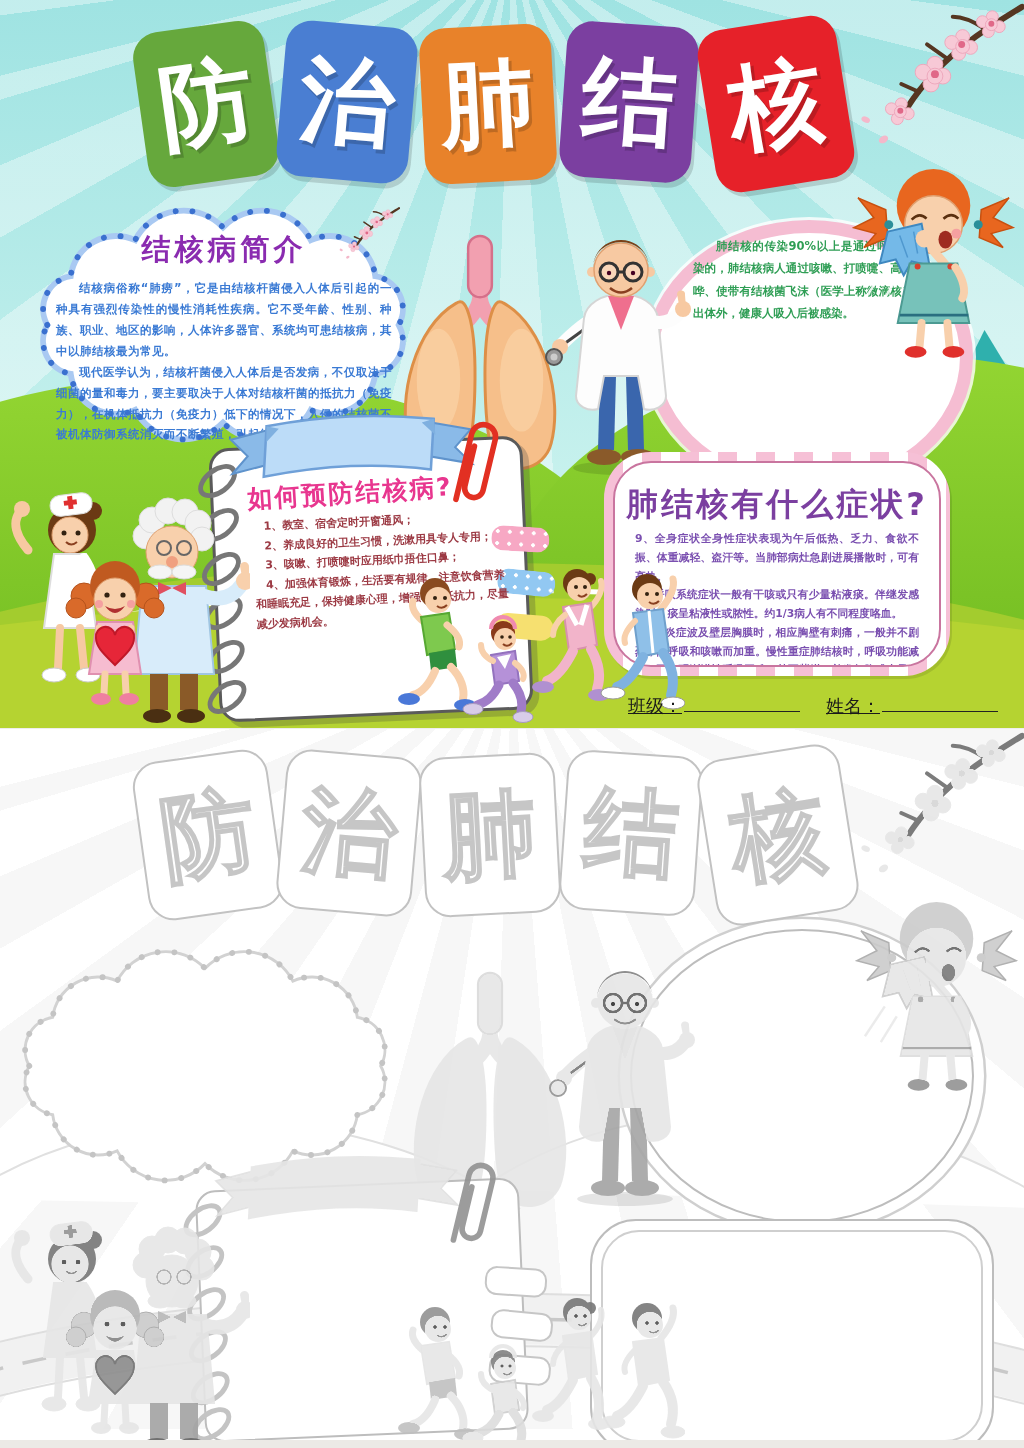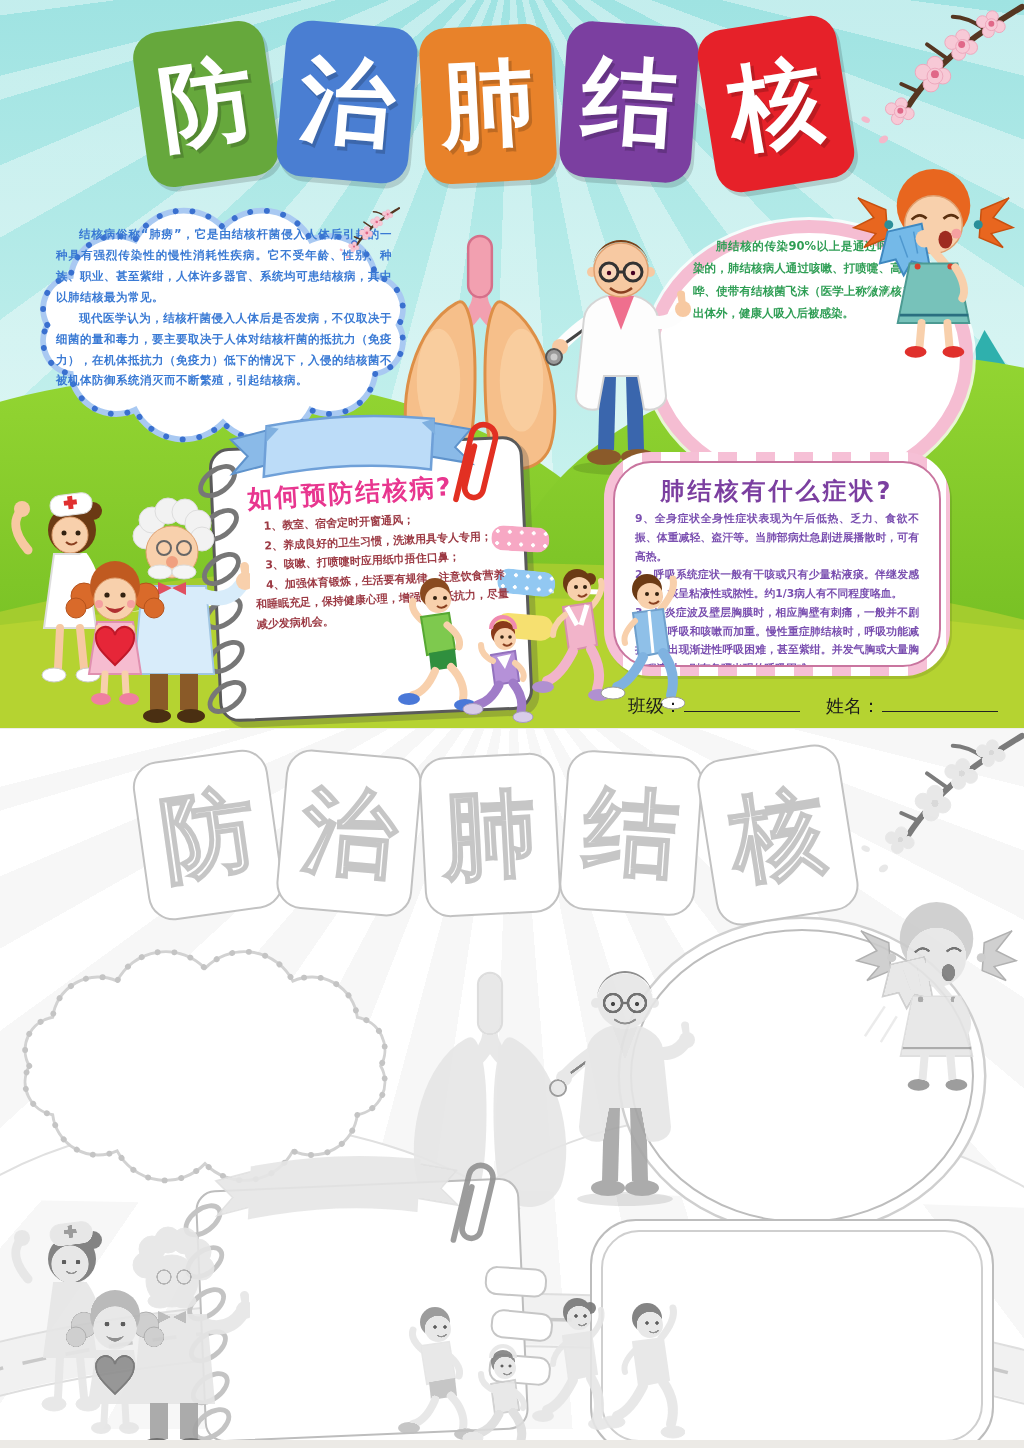--- a/index.html
+++ b/index.html
@@ -368,6 +368,7 @@
         <use href="#cloudpath" fill="none" stroke="#3a70cf" stroke-width="6" stroke-dasharray="0.1 17" stroke-linecap="round"></use>
       </svg>
       <div class="cloudtext">
+        <h2>结核病简介</h2>
         <p>结核病俗称“肺痨”，它是由结核杆菌侵入人体后引起的一种具有强烈传染性的慢性消耗性疾病。它不受年龄、性别、种族、职业、甚至紫绀，人体许多器官、系统均可患结核病，其中以肺结核最为常见。</p>
         <p>现代医学认为，结核杆菌侵入人体后是否发病，不仅取决于细菌的量和毒力，要主要取决于人体对结核杆菌的抵抗力（免疫力），在机体抵抗力（免疫力）低下的情况下，入侵的结核菌不被机体防御系统消灭而不断繁殖，引起结核病。</p>
       </div>

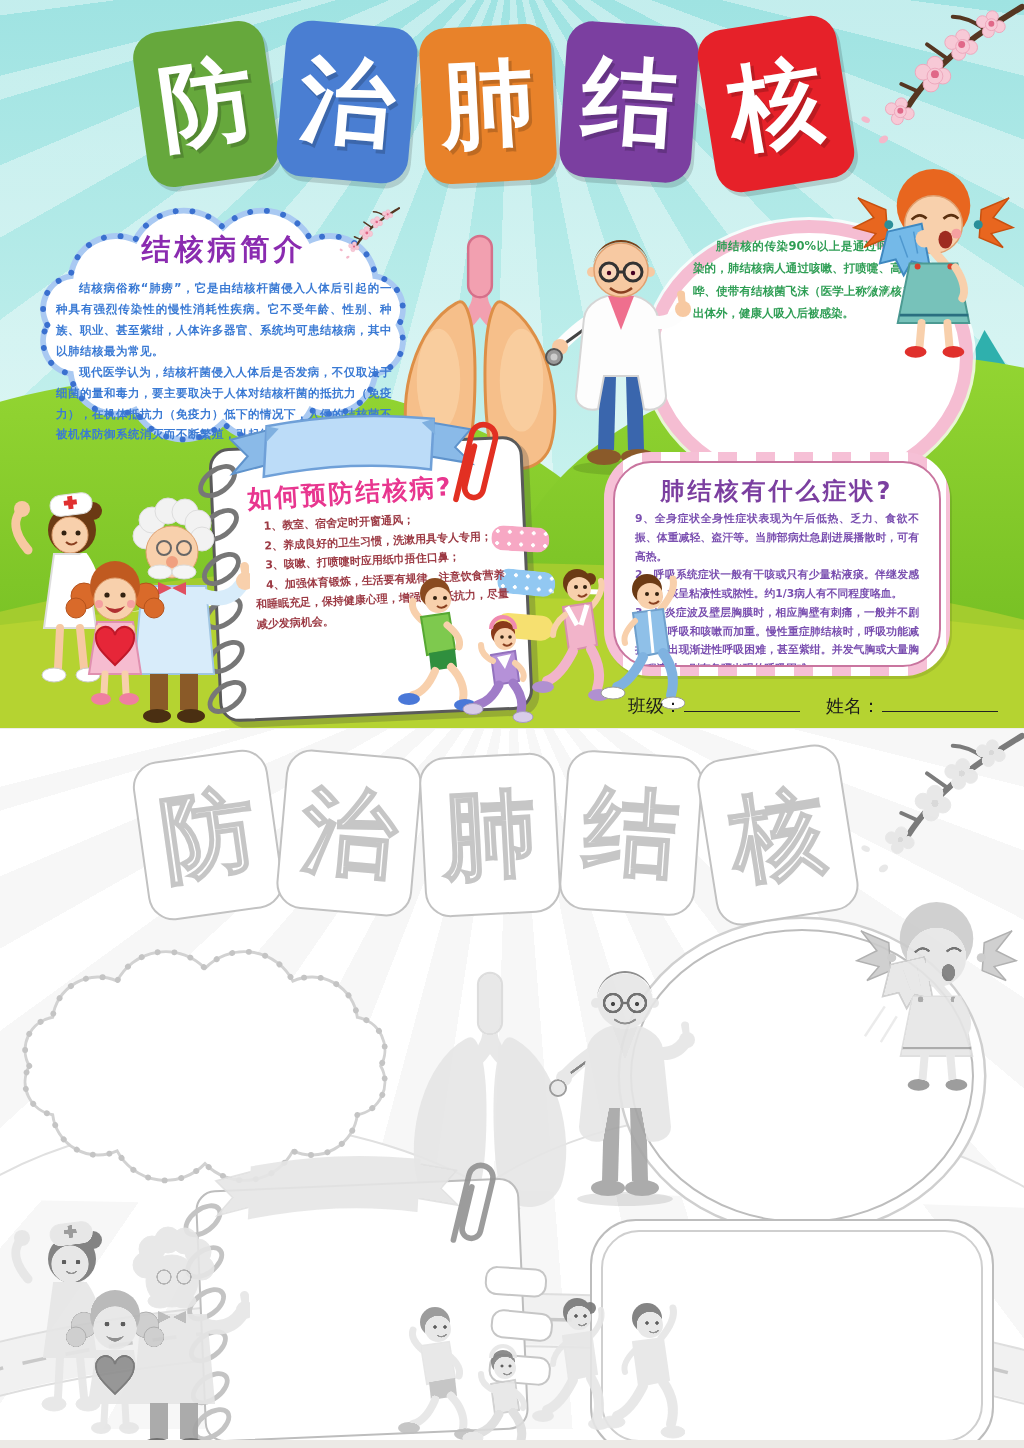--- a/index.html
+++ b/index.html
@@ -369,7 +369,7 @@
       </svg>
       <div class="cloudtext">
         <h2>结核病简介</h2>
-        <p>结核病俗称“肺痨”，它是由结核杆菌侵入人体后引起的一种具有强烈传染性的慢性消耗性疾病。它不受年龄、性别、种族、职业、甚至紫绀，人体许多器官、系统均可患结核病，其中以肺结核最为常见。</p>
+        <p>结核病俗称“肺痨”，它是由结核杆菌侵入人体后引起的一种具有强烈传染性的慢性消耗性疾病。它不受年龄、性别、种族、职业、地区的影响，人体许多器官、系统均可患结核病，其中以肺结核最为常见。</p>
         <p>现代医学认为，结核杆菌侵入人体后是否发病，不仅取决于细菌的量和毒力，要主要取决于人体对结核杆菌的抵抗力（免疫力），在机体抵抗力（免疫力）低下的情况下，入侵的结核菌不被机体防御系统消灭而不断繁殖，引起结核病。</p>
       </div>
     </div>

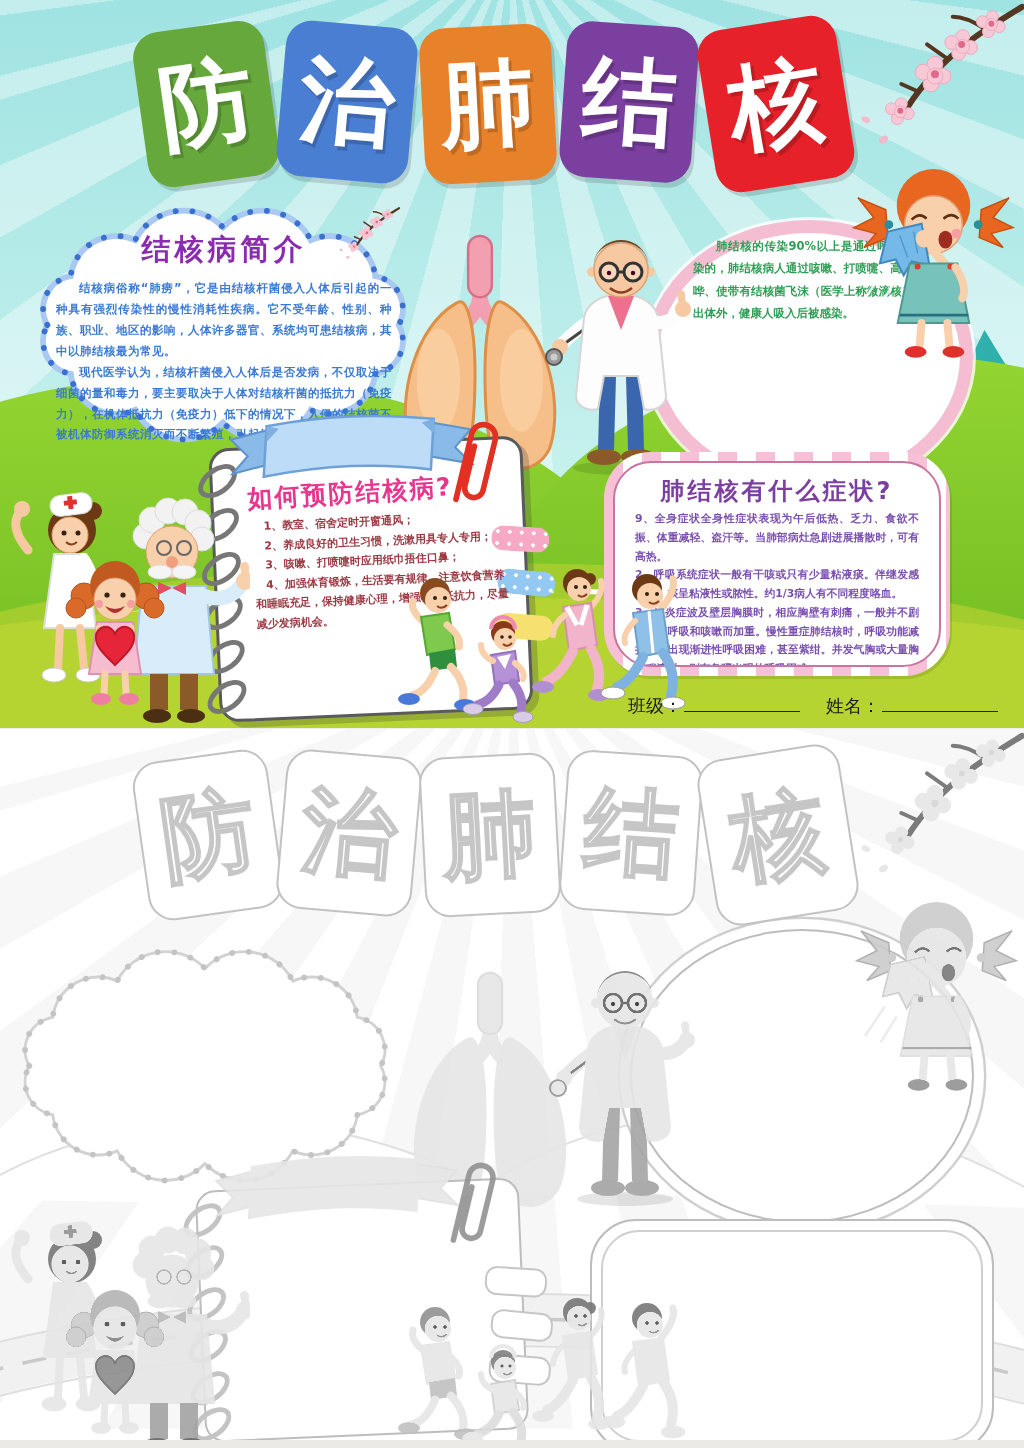--- a/index.html
+++ b/index.html
@@ -72,7 +72,7 @@
         box-shadow:2px 3px 0 rgba(0,0,0,.1);}
   .sympto .inner{position:absolute;left:9px;top:9px;right:9px;bottom:9px;background:#fff;
         border:2.5px solid #c9759f;border-radius:38px;overflow:hidden;}
-  .sympto h2{margin:12px 0 3px;text-align:center;font-size:24px;color:#7b3fa0;letter-spacing:3px;}
+  .sympto h2{margin:20px 0 3px;text-align:center;font-size:32px;color:#7b3fa0;letter-spacing:3px;}
   .sympto p{margin:0 20px;font-size:10.8px;line-height:1.74;color:#7a4fb0;font-weight:bold;text-align:justify;}
   .sympto.o{background:#fff;border:2px solid #bdbdbd;box-shadow:none;}
   .sympto.o .inner{border:2px solid #cfcfcf;}

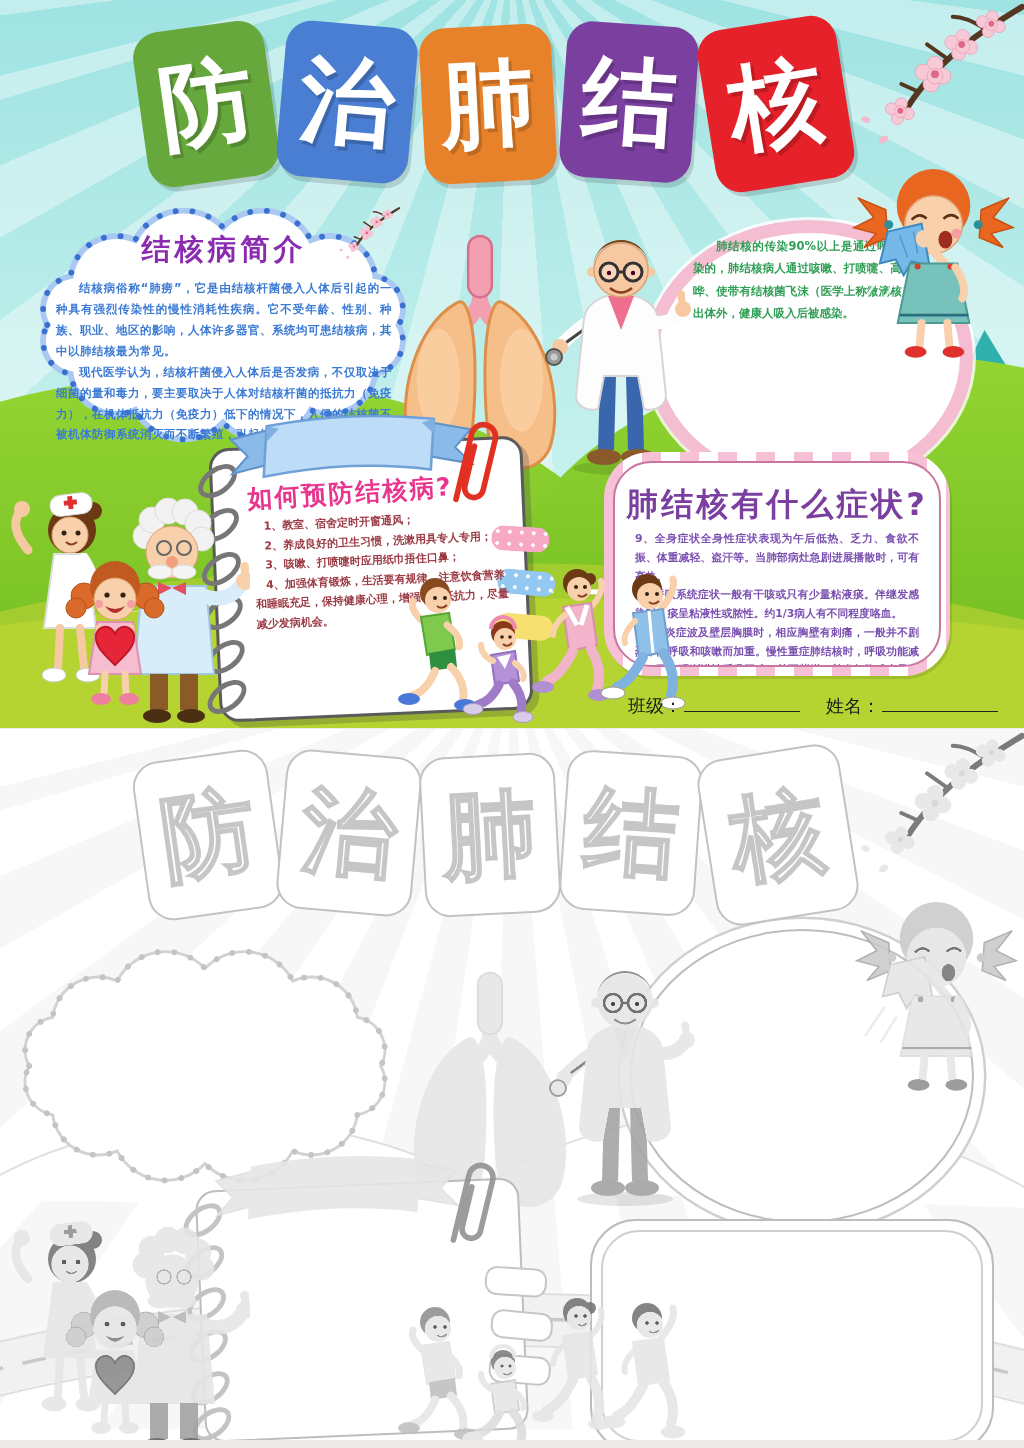--- a/index.html
+++ b/index.html
@@ -79,7 +79,7 @@
 
   
   .footer{position:absolute;left:628px;top:694px;z-index:41;font-family:"Liberation Serif",serif;
-        font-size:18px;color:#1a1a1a;}
+        font-size:18px;color:#1a1a1a;text-decoration:underline;}
   .under{display:inline-block;width:116px;border-bottom:1.8px solid #222;height:14px;margin:0 26px 0 2px;}
 
   .art{position:absolute;}

